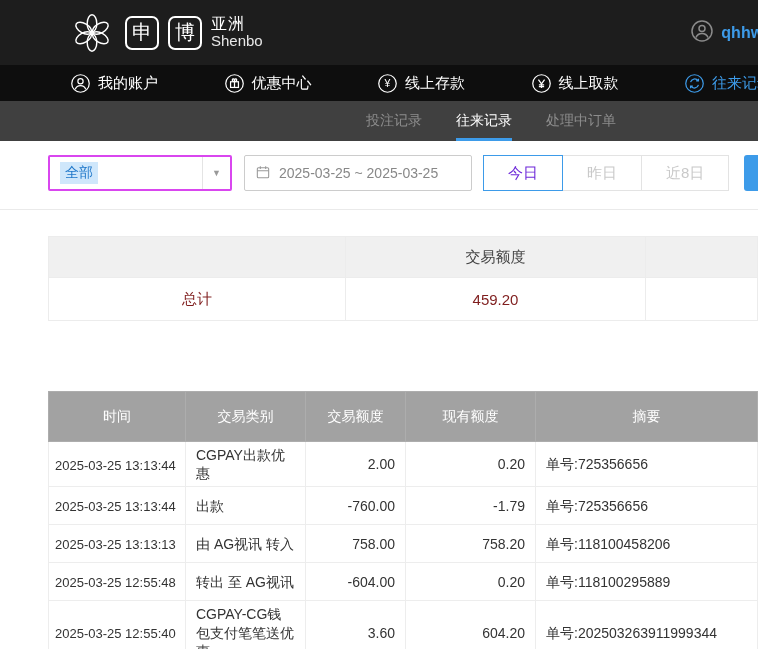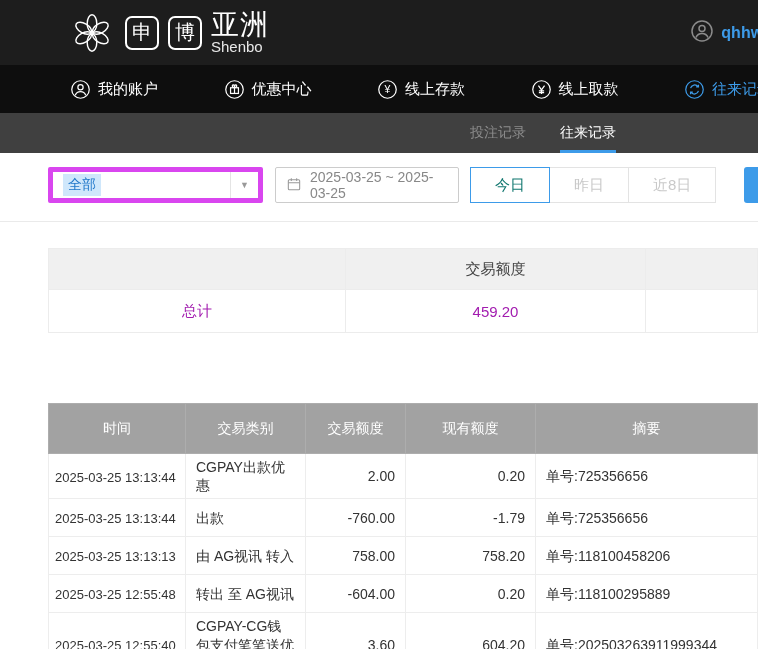--- a/index.html
+++ b/index.html
@@ -12,7 +12,7 @@
   .char-box { width:34px; height:34px; border:2px solid #fff; border-radius:7px; color:#fff; font-size:20px;
               display:flex; align-items:center; justify-content:center; margin-left:9px; }
   .region { margin-left:9px; color:#fff; line-height:1.05; }
-  .region .cn { font-size:28px; letter-spacing:1px; }
+  .region .cn { font-size:16px; letter-spacing:1px; }
   .region .en { font-size:15px; color:#e8e8e8; }
   .userbox { margin-left:auto; margin-right:-14px; display:flex; align-items:center; gap:7px; }
   .userbox .uname { color:#3d9be9; font-size:16px; font-weight:bold; white-space:nowrap; }

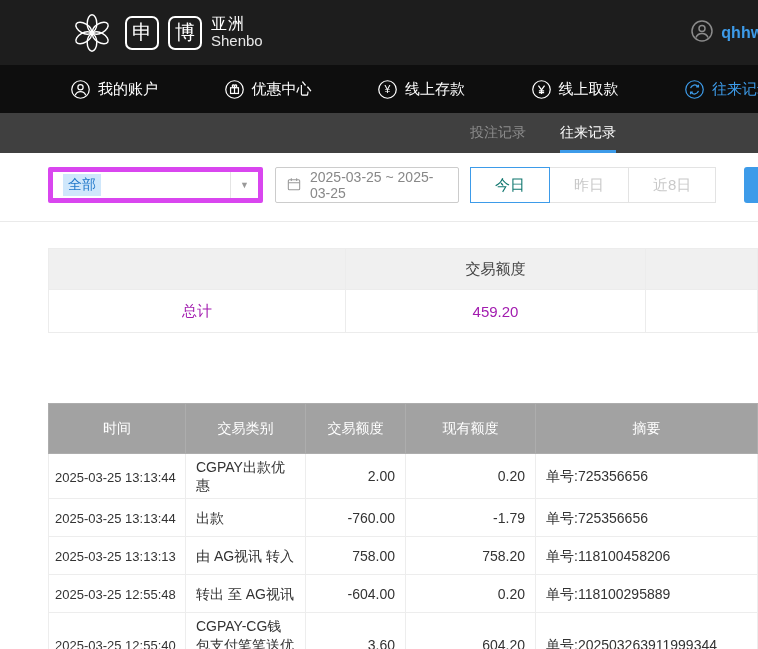--- a/index.html
+++ b/index.html
@@ -18,7 +18,7 @@
   .userbox .uname { color:#3d9be9; font-size:16px; font-weight:bold; white-space:nowrap; }
 
   
-  .mainnav { height:48px; background:#0e0e0e; display:flex; align-items:center; justify-content:space-between;
+  .mainnav { height:36px; background:#0e0e0e; display:flex; align-items:center; justify-content:space-between;
              padding:0 0 0 70px; }
   .nav-item { display:flex; align-items:center; gap:7px; color:#fff; font-size:15px; cursor:pointer; white-space:nowrap; }
   .nav-item.active { color:#3d9be9; margin-right:-14px; }

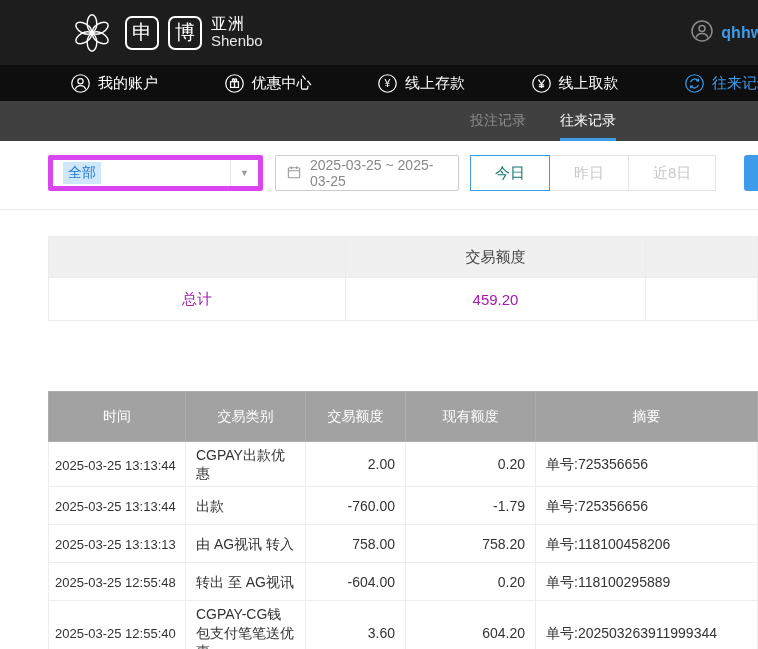--- a/index.html
+++ b/index.html
@@ -154,6 +154,7 @@
   <div class="subtabs">
     <div class="subtab">投注记录</div>
     <div class="subtab active">往来记录</div>
+    <div class="subtab">处理中订单</div>
   </div>
 </div>
 

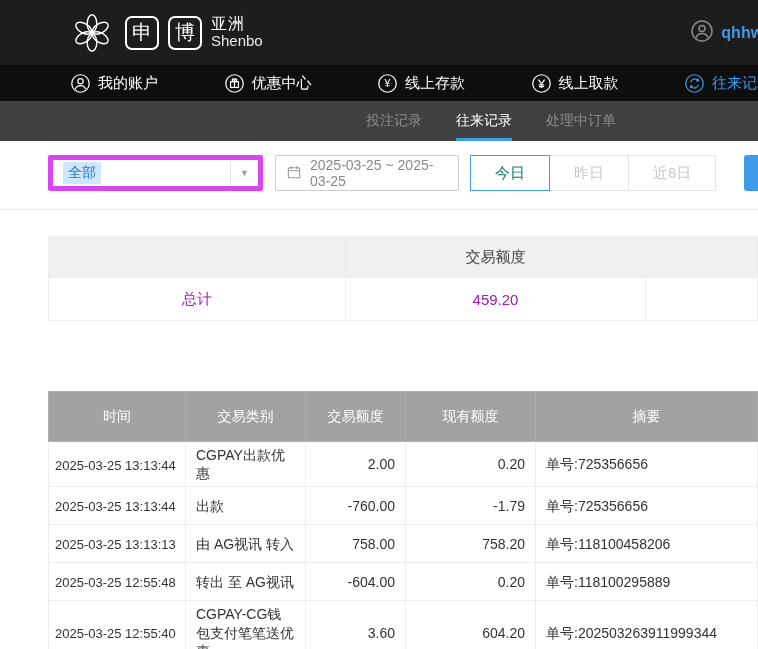--- a/index.html
+++ b/index.html
@@ -33,7 +33,7 @@
 
   
   .filterbar { display:flex; align-items:center; margin:14px 0 0 48px; }
-  .dropdown { width:215px; height:36px; border:5px solid #d946ef; border-radius:2px; background:#fff;
+  .dropdown { width:184px; height:36px; border:2px solid #d946ef; border-radius:2px; background:#fff;
               display:flex; align-items:center; padding-left:10px; cursor:pointer; }
   .dropdown .sel { color:#1f77c9; background:#cfe7fb; font-size:14px; padding:2px 5px; }
   .dropdown .caret-wrap { margin-left:auto; width:28px; height:100%; display:flex; align-items:center;

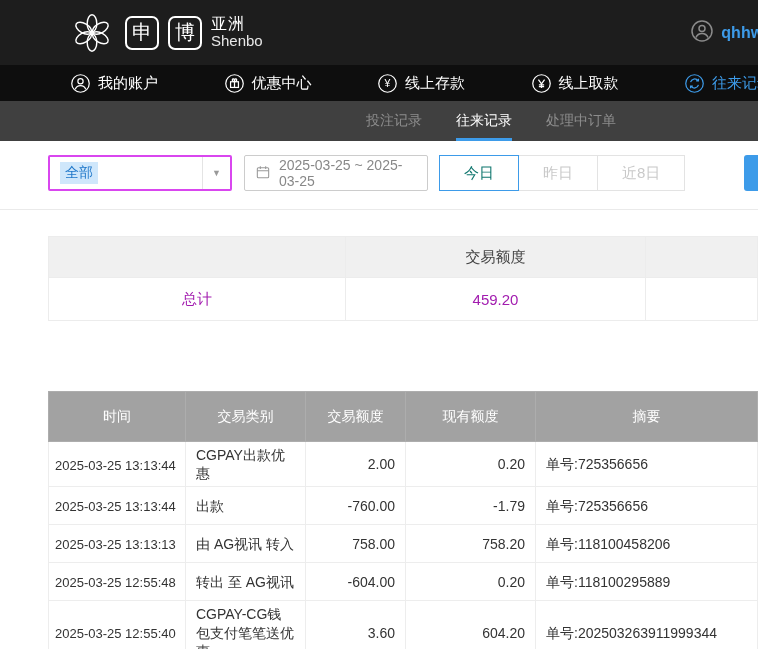--- a/index.html
+++ b/index.html
@@ -38,7 +38,7 @@
   .dropdown .sel { color:#1f77c9; background:#cfe7fb; font-size:14px; padding:2px 5px; }
   .dropdown .caret-wrap { margin-left:auto; width:28px; height:100%; display:flex; align-items:center;
               justify-content:center; border-left:1px solid #e4e4e4; color:#999; font-size:9px; }
-  .datebox { width:184px; height:36px; border:1px solid #ccc; border-radius:2px; margin-left:12px;
+  .datebox { width:228px; height:36px; border:1px solid #ccc; border-radius:2px; margin-left:12px;
              display:flex; align-items:center; gap:8px; padding:0 10px; color:#888; font-size:14px; cursor:pointer; }
   .btn-group { display:flex; margin-left:12px; }
   .qbtn { height:36px; padding:0 24px; background:#fff; border:1px solid #e3e3e3; color:#c9c9c9; font-size:15px;

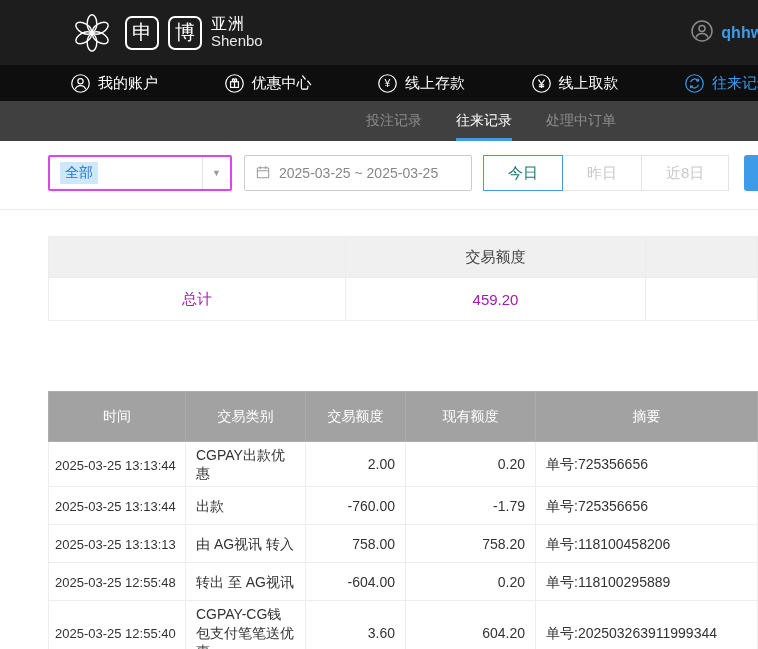--- a/index.html
+++ b/index.html
@@ -43,7 +43,7 @@
   .btn-group { display:flex; margin-left:12px; }
   .qbtn { height:36px; padding:0 24px; background:#fff; border:1px solid #e3e3e3; color:#c9c9c9; font-size:15px;
           margin-left:-1px; cursor:pointer; }
-  .qbtn.active { border-color:#3d9be9; color:#0f766e; position:relative; z-index:1; }
+  .qbtn.active { border-color:#3d9be9; color:#6d28d9; position:relative; z-index:1; }
   .query-btn { margin-left:auto; margin-right:-14px; width:28px; height:36px; background:#3d9be9;
                border:none; border-radius:3px 0 0 3px; cursor:pointer; }
 

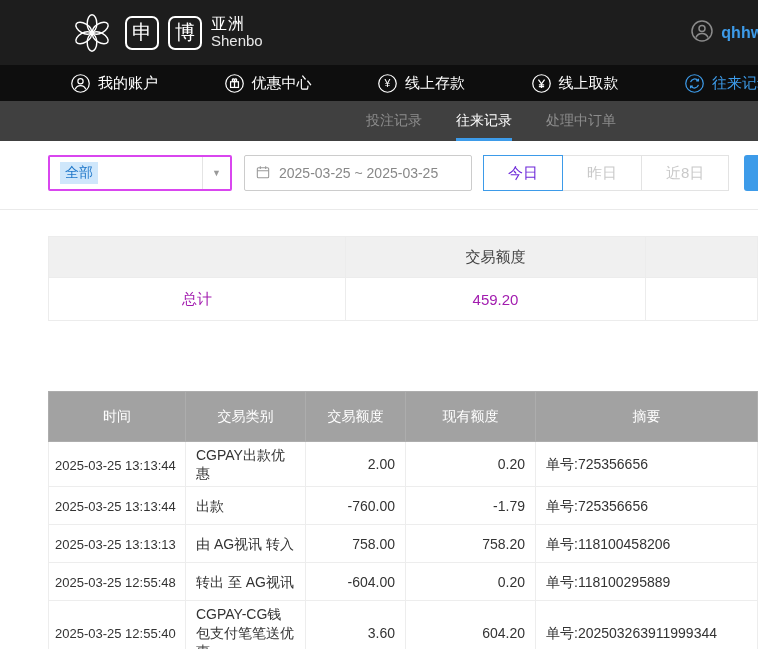--- a/index.html
+++ b/index.html
@@ -53,7 +53,7 @@
   .summary-table { margin:26px 0 0 48px; width:710px; border-collapse:collapse; table-layout:fixed; font-size:15px; }
   .summary-table col.c1 { width:297px; } .summary-table col.c2 { width:300px; }
   .summary-table thead th { background:#f0f0f0; height:41px; font-weight:normal; color:#444; border:1px solid #ececec; }
-  .summary-table tbody td { height:43px; text-align:center; color:#a21caf; border:1px solid #ececec; }
+  .summary-table tbody td { height:43px; text-align:center; color:#7f1d1d; border:1px solid #ececec; }
 
   
   .tx-table { margin:70px 0 0 48px; width:710px; border-collapse:collapse; table-layout:fixed; font-size:14px; }

